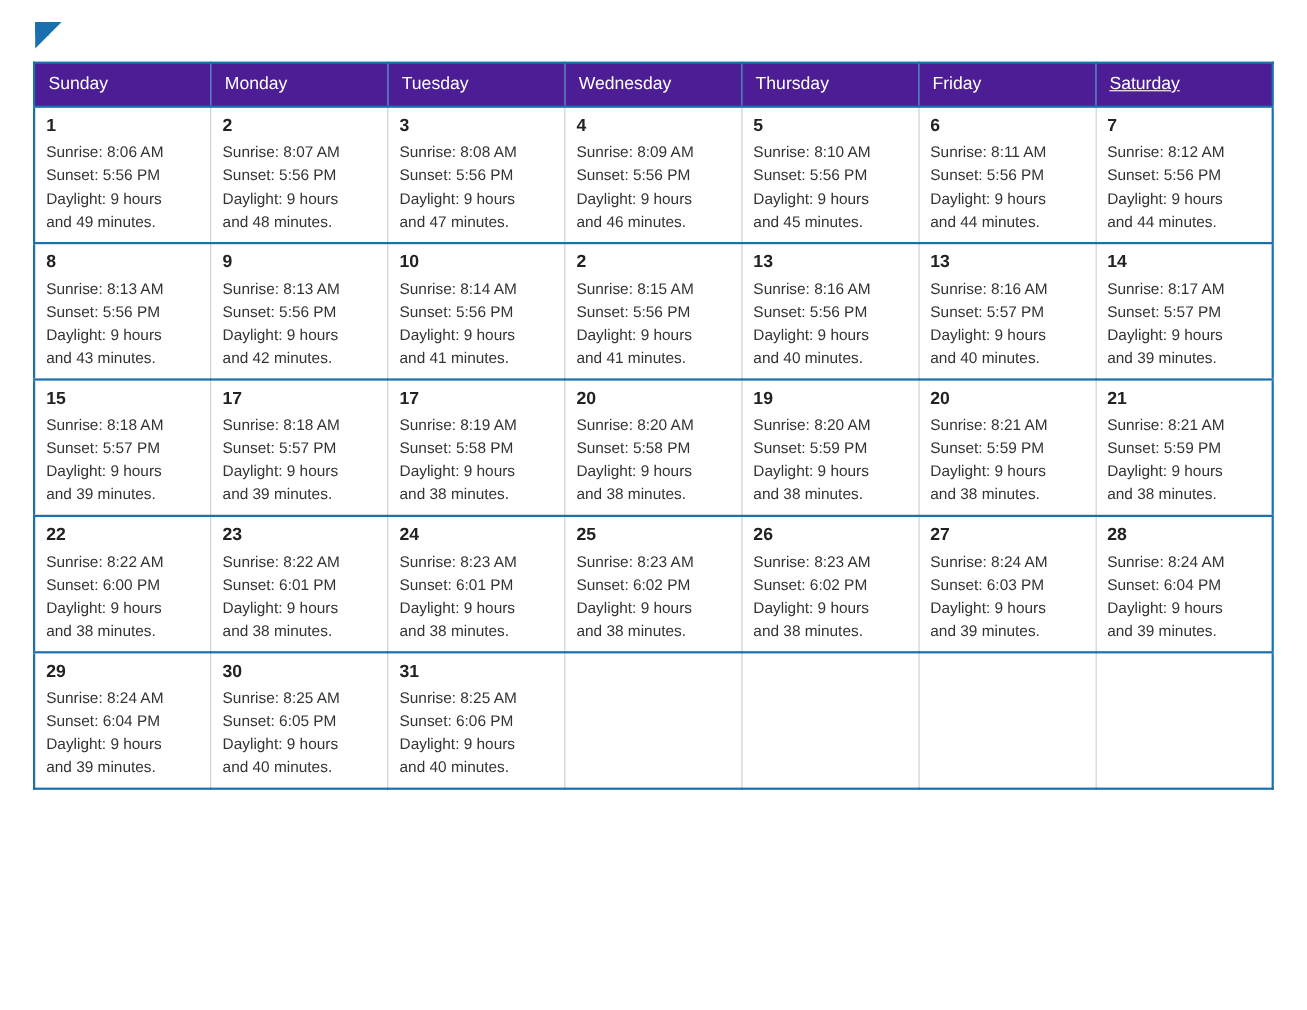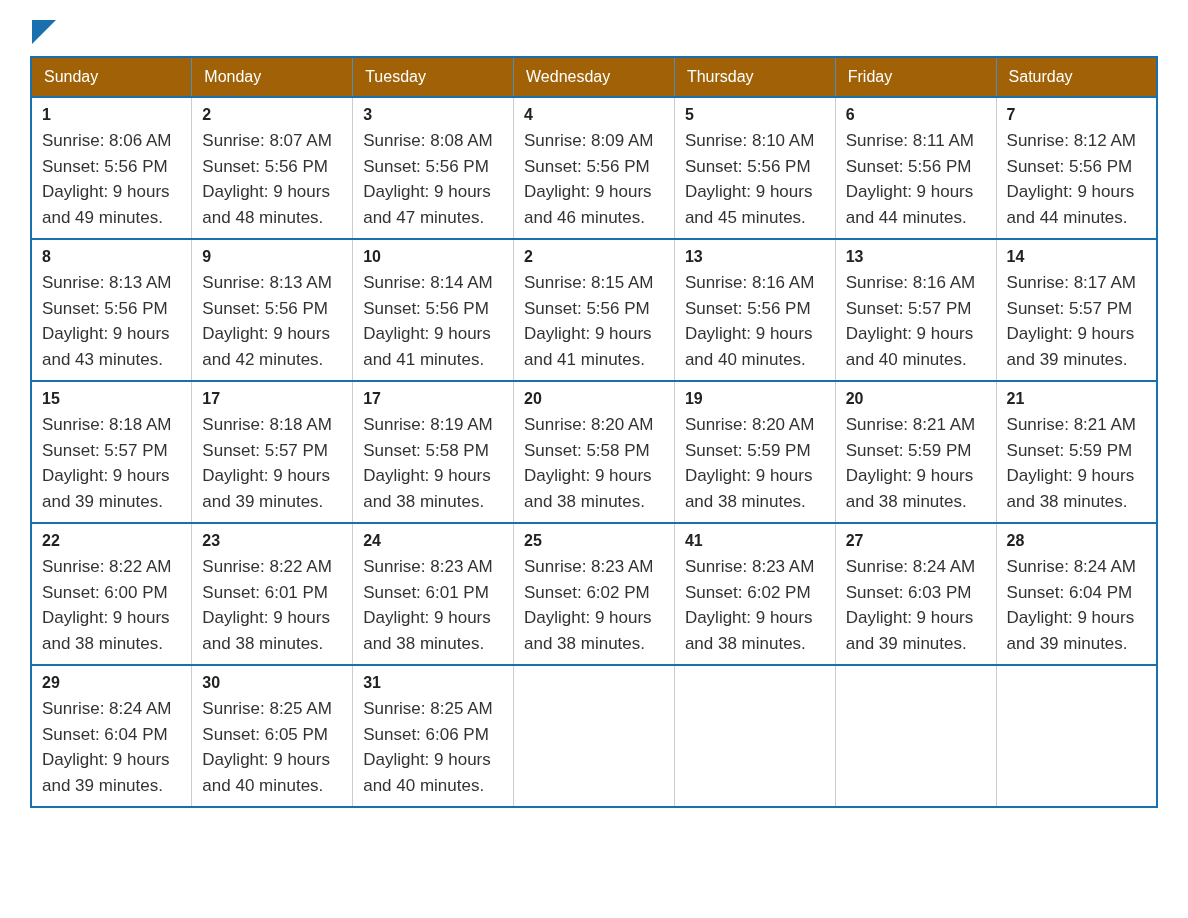--- a/index.html
+++ b/index.html
@@ -65,7 +65,7 @@
       border: 2px solid #1a6faf;
     }
     thead tr th {
-      background-color: #a16207;
+      background-color: #4c1d95;
       color: #fff;
       font-size: 16px;
       font-weight: normal;

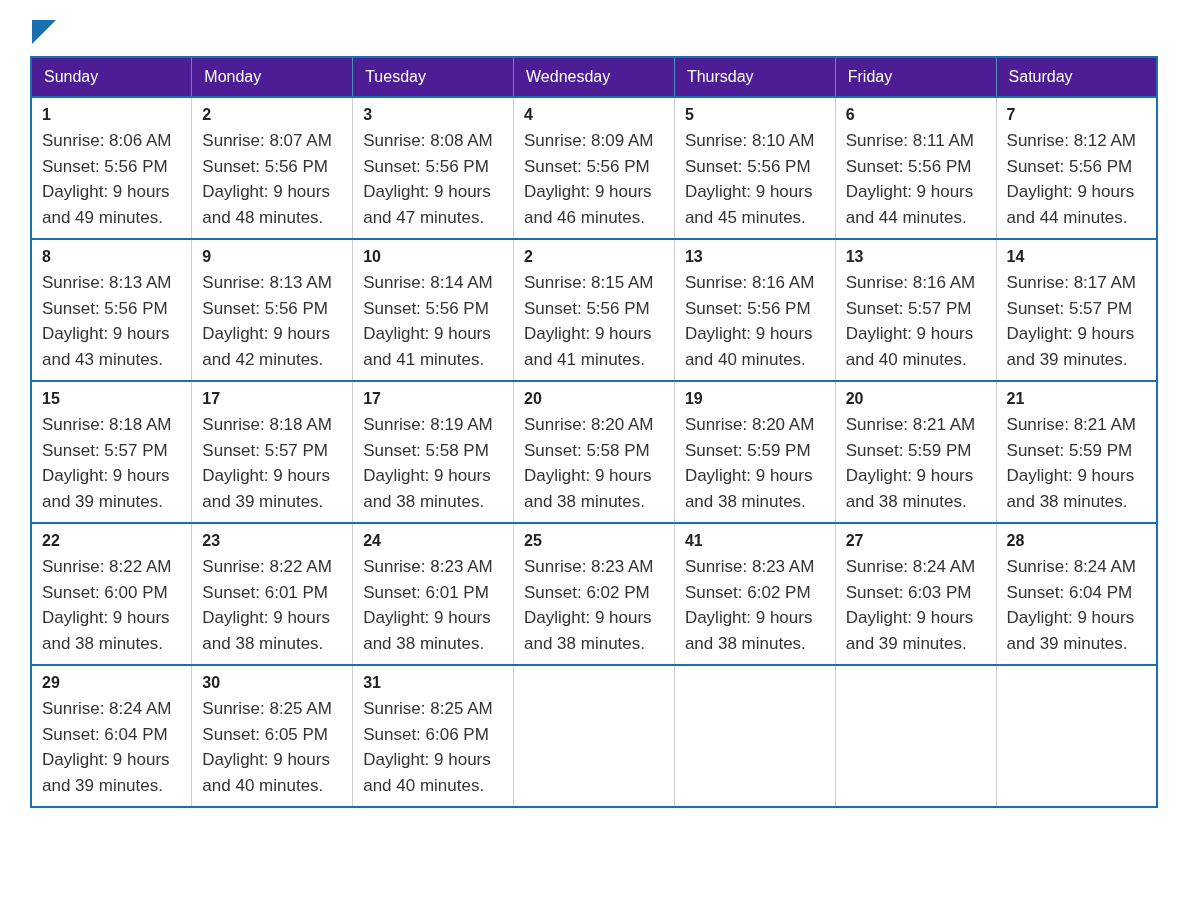--- a/index.html
+++ b/index.html
@@ -73,7 +73,7 @@
       text-align: left;
       border-right: 1px solid #4a8fc0;
     }
-    thead tr th:last-child { border-right: none; }
+    thead tr th:last-child { border-right: none; text-decoration: underline; }
     tbody tr {
       border-top: 2px solid #1a6faf;
     }

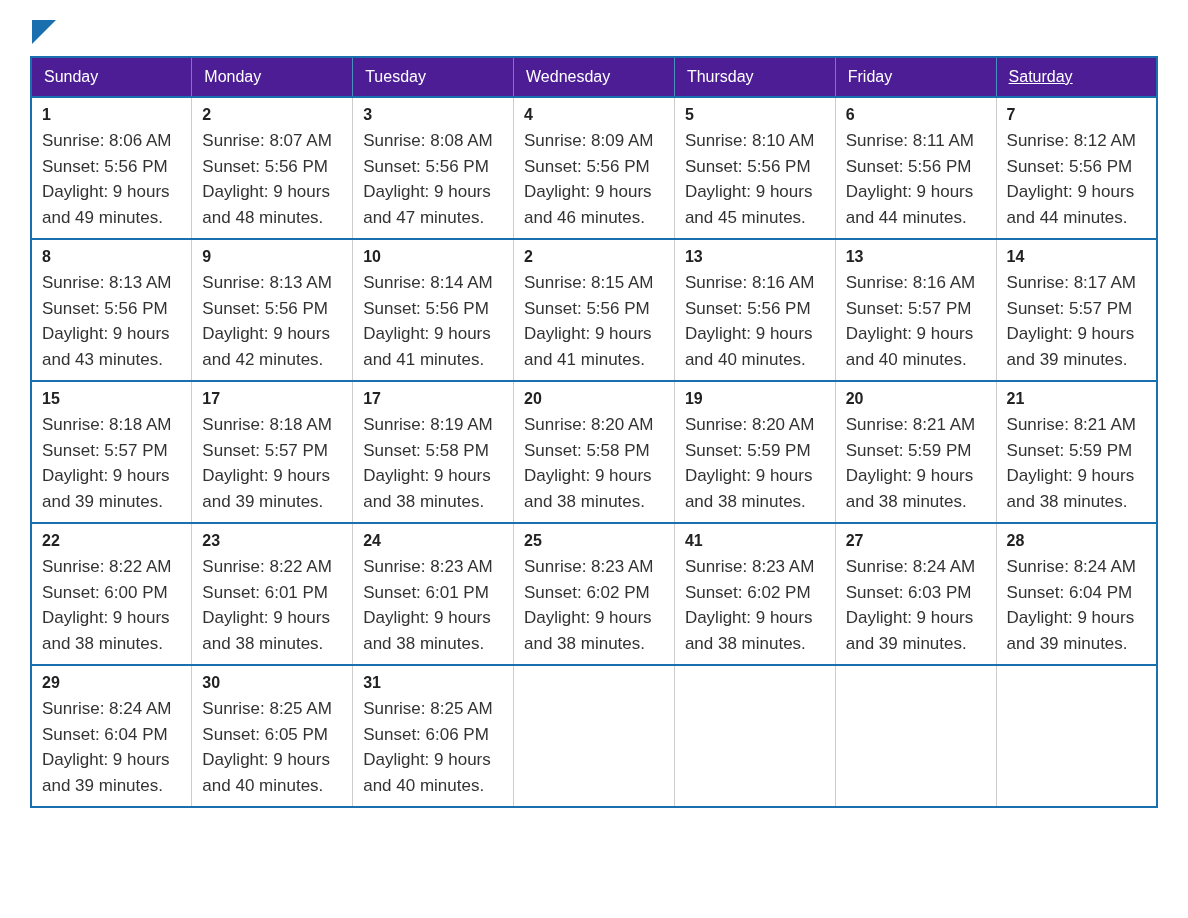--- a/index.html
+++ b/index.html
@@ -94,7 +94,7 @@
       display: block;
     }
     .day-info {
-      font-size: 17px;
+      font-size: 14px;
       line-height: 1.5;
       color: #333;
     }

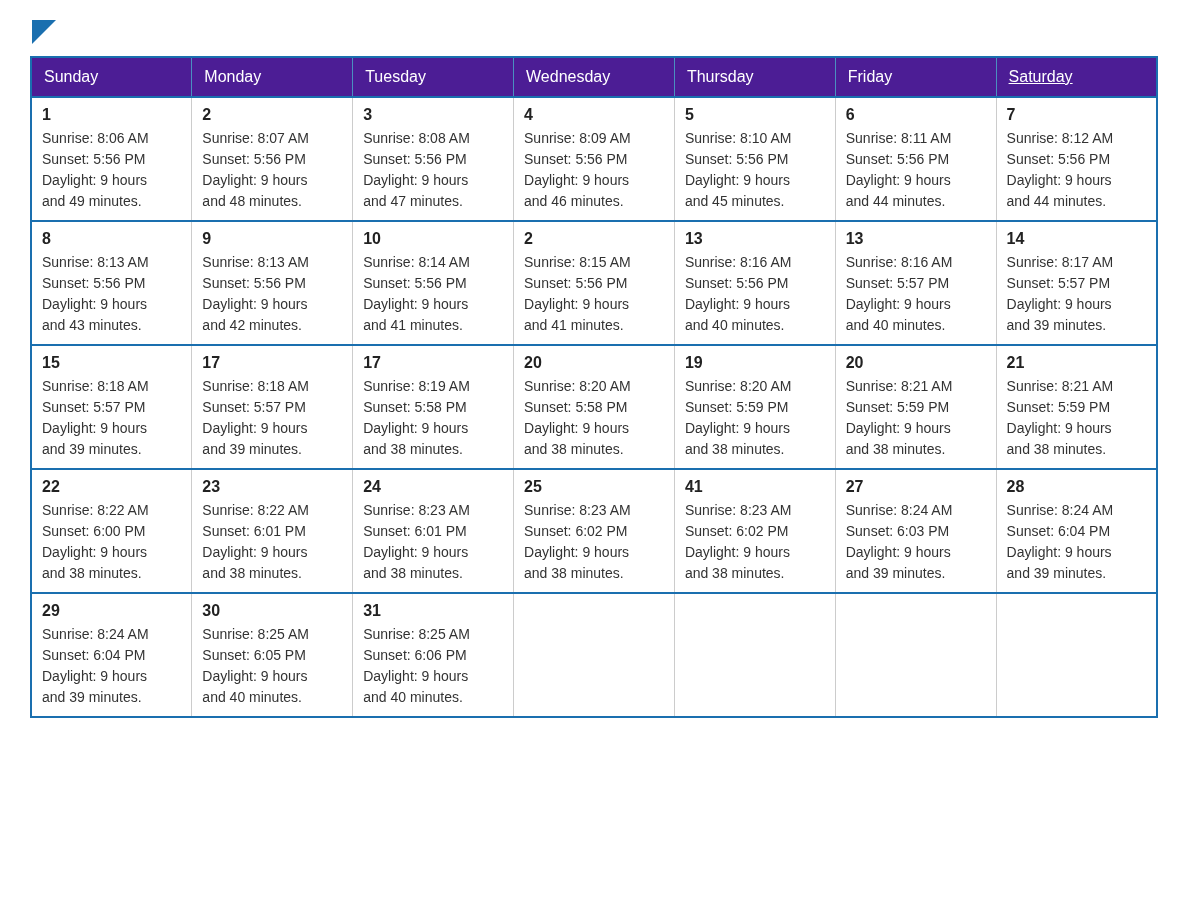--- a/index.html
+++ b/index.html
@@ -363,7 +363,7 @@
         </div>
         </td>
         <td>
-          <span class="day-num">41</span>
+          <span class="day-num">26</span>
         <div class="day-info">
           Sunrise: 8:23 AM<br>
           Sunset: 6:02 PM<br>

